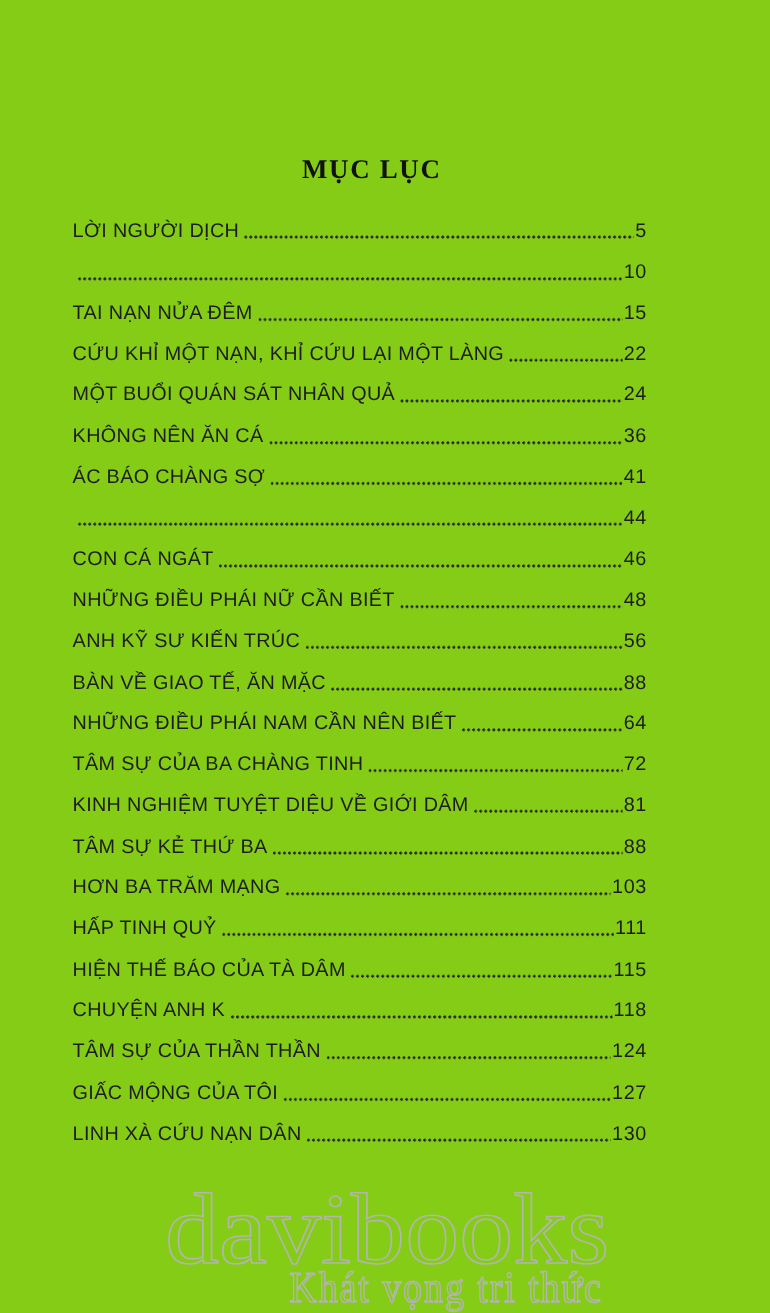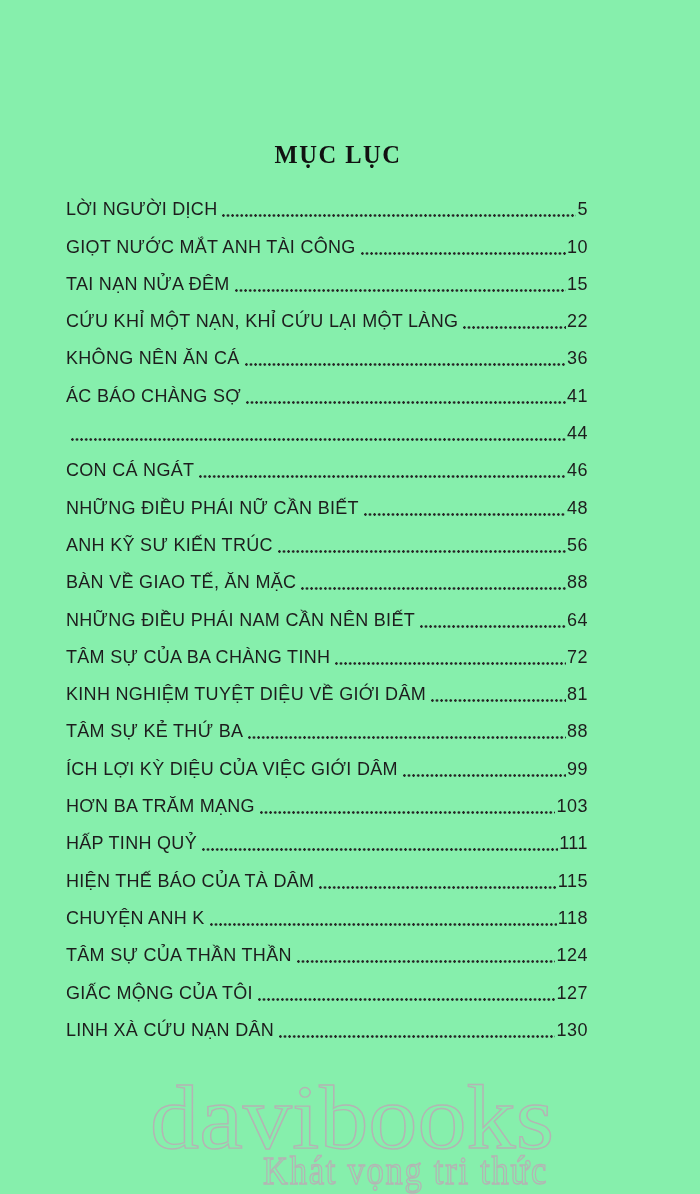--- a/index.html
+++ b/index.html
@@ -12,7 +12,7 @@
   .page {
     position: relative;
     width: 700px; height: 1194px;
-    background: #86efac;
+    background: #84cc16;
   }
   .title {
     position: absolute;

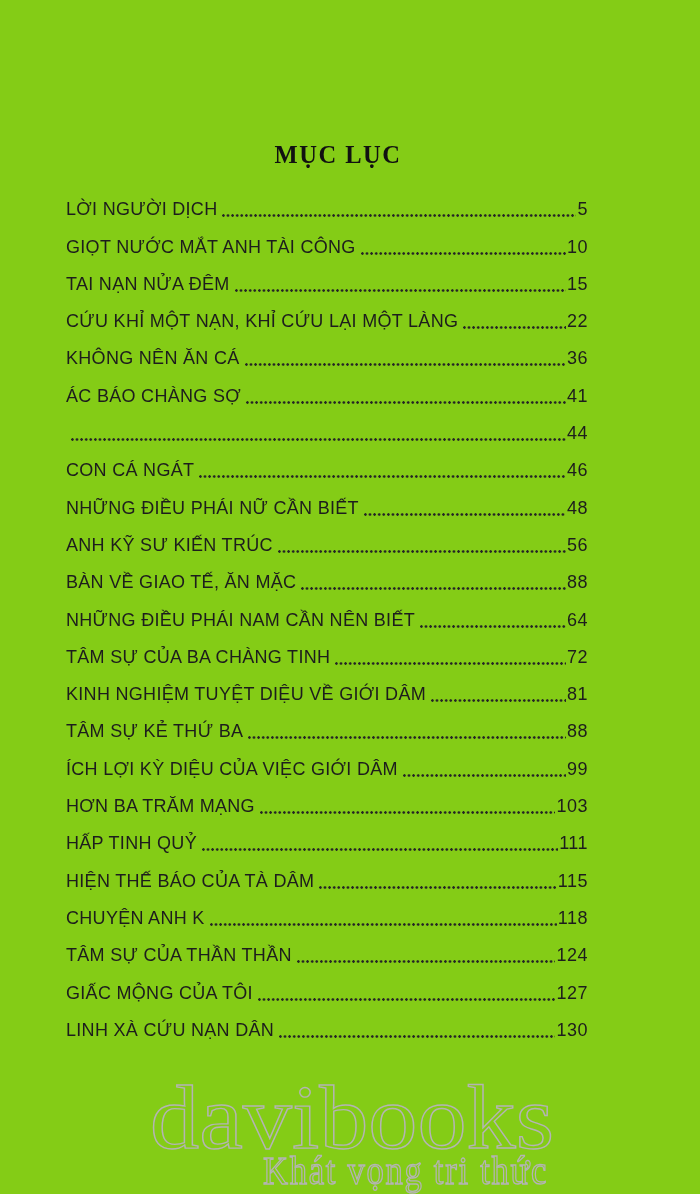--- a/index.html
+++ b/index.html
@@ -94,7 +94,6 @@
         <span class="num">5</span>
       </div>
     <div class="row">
-        <span class="label">GIỌT NƯỚC MẮT ANH TÀI CÔNG</span>
         <span class="leader"></span>
         <span class="num">10</span>
       </div>

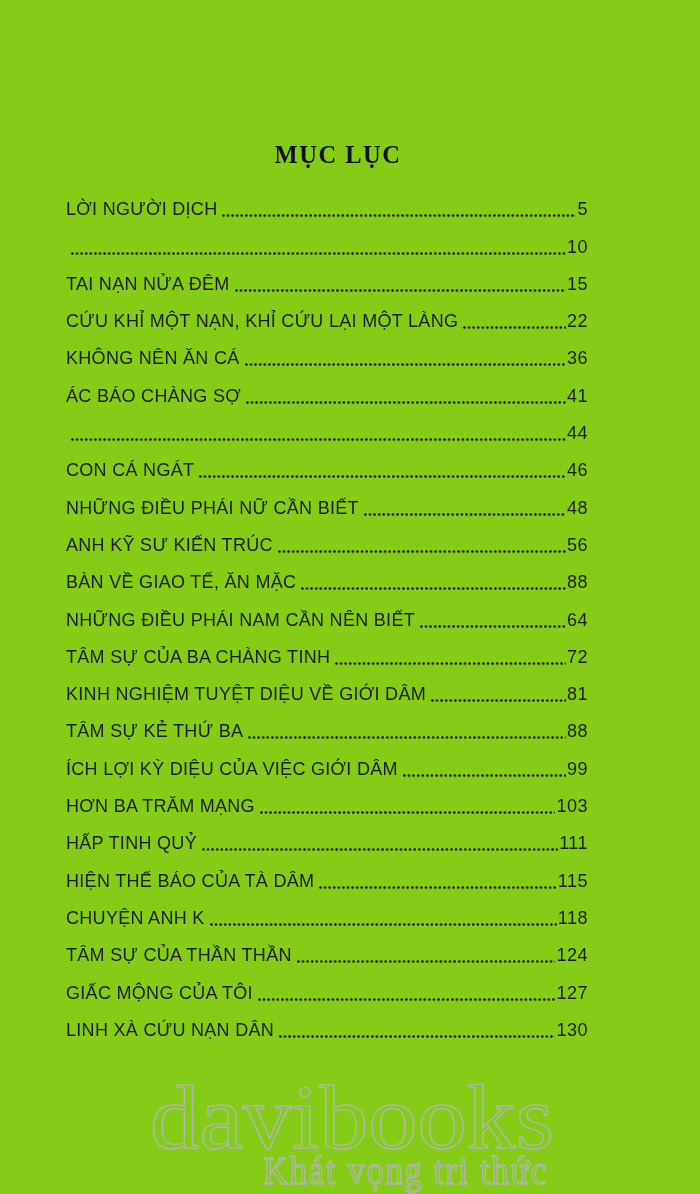--- a/index.html
+++ b/index.html
@@ -108,6 +108,11 @@
         <span class="num">22</span>
       </div>
     <div class="row">
+        <span class="label">MỘT BUỔI QUÁN SÁT NHÂN QUẢ</span>
+        <span class="leader"></span>
+        <span class="num">24</span>
+      </div>
+    <div class="row">
         <span class="label">KHÔNG NÊN ĂN CÁ</span>
         <span class="leader"></span>
         <span class="num">36</span>

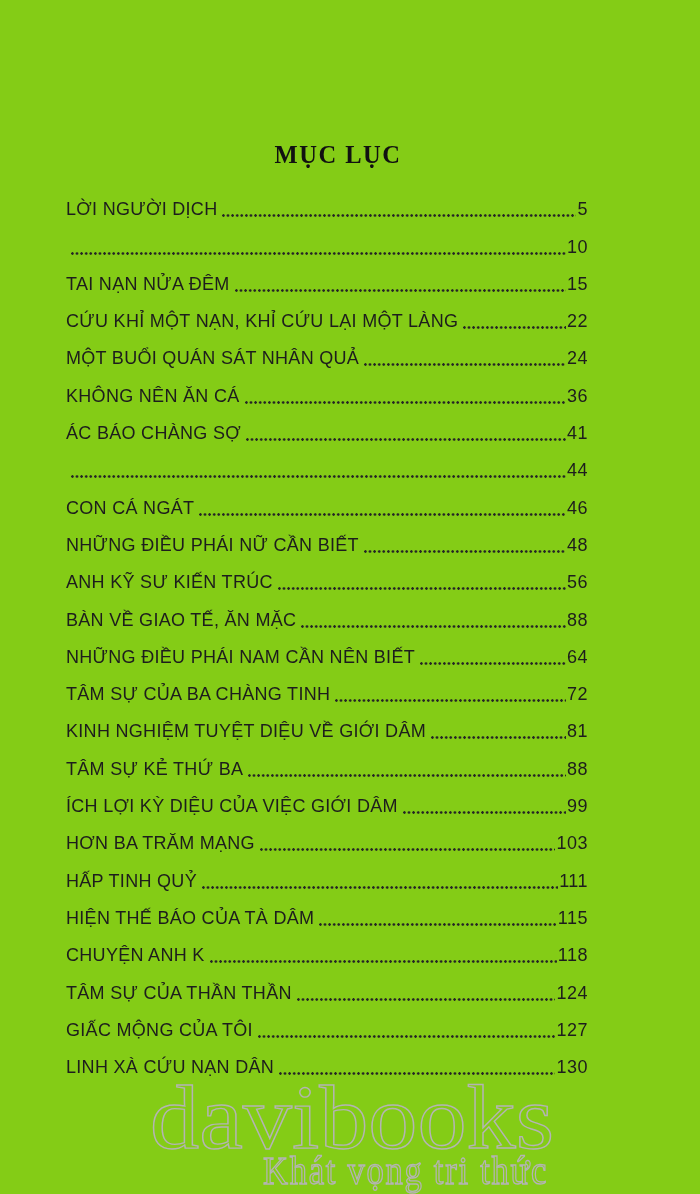--- a/index.html
+++ b/index.html
@@ -167,11 +167,6 @@
         <span class="num">88</span>
       </div>
     <div class="row">
-        <span class="label">ÍCH LỢI KỲ DIỆU CỦA VIỆC GIỚI DÂM</span>
-        <span class="leader"></span>
-        <span class="num">99</span>
-      </div>
-    <div class="row">
         <span class="label">HƠN BA TRĂM MẠNG</span>
         <span class="leader"></span>
         <span class="num">103</span>

